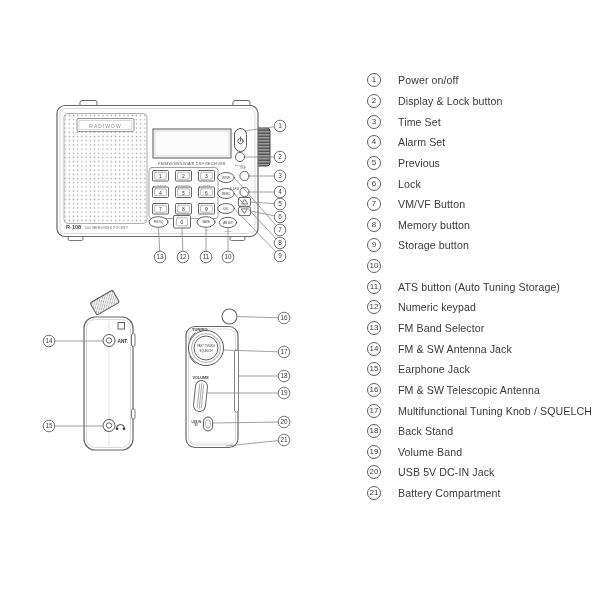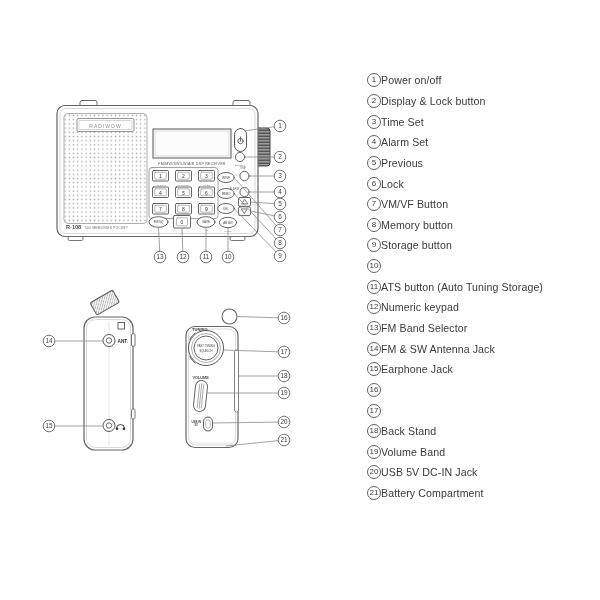--- a/index.html
+++ b/index.html
@@ -10,7 +10,7 @@
   .legend-row{display:flex;align-items:center;height:20.65px;}
   .lnum{flex:0 0 14px;width:14px;height:14px;border:1.1px solid #606060;border-radius:50%;
         box-sizing:border-box;font-size:8px;line-height:11.5px;text-align:center;color:#3c3c3c;}
-  .llabel{margin-left:0;font-size:10.6px;color:#3a3a3a;letter-spacing:.1px;white-space:nowrap;}
+  .llabel{margin-left:17px;font-size:10.6px;color:#3a3a3a;letter-spacing:.1px;white-space:nowrap;}
   text{font-family:"Liberation Sans","DejaVu Sans",sans-serif;}
 </style>
 </head>

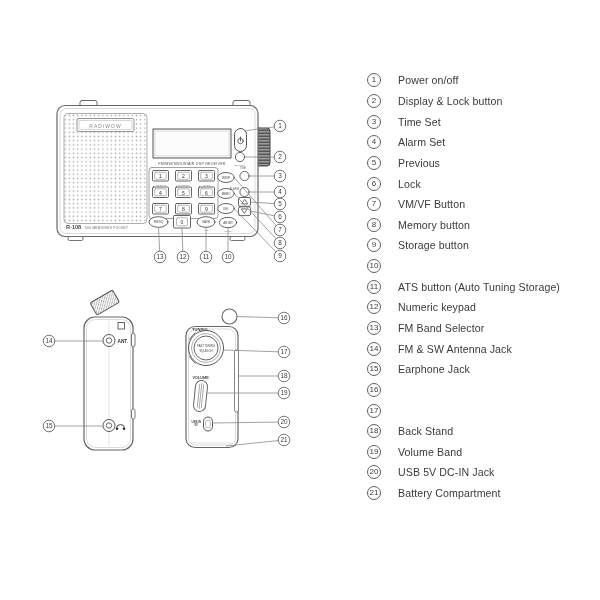--- a/index.html
+++ b/index.html
@@ -402,6 +402,7 @@
       </div>
       <div class="legend-row">
         <span class="lnum">16</span>
+        <span class="llabel">FM &amp; SW Telescopic Antenna</span>
       </div>
       <div class="legend-row">
         <span class="lnum">17</span>

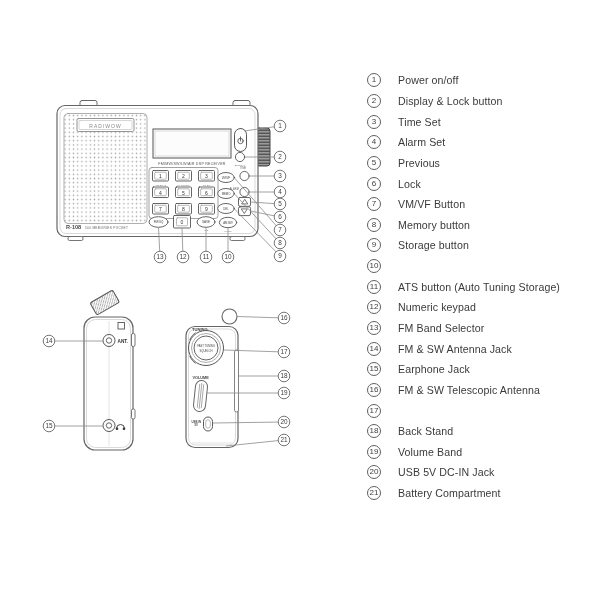--- a/index.html
+++ b/index.html
@@ -406,6 +406,7 @@
       </div>
       <div class="legend-row">
         <span class="lnum">17</span>
+        <span class="llabel">Multifunctional Tuning Knob / SQUELCH</span>
       </div>
       <div class="legend-row">
         <span class="lnum">18</span>

